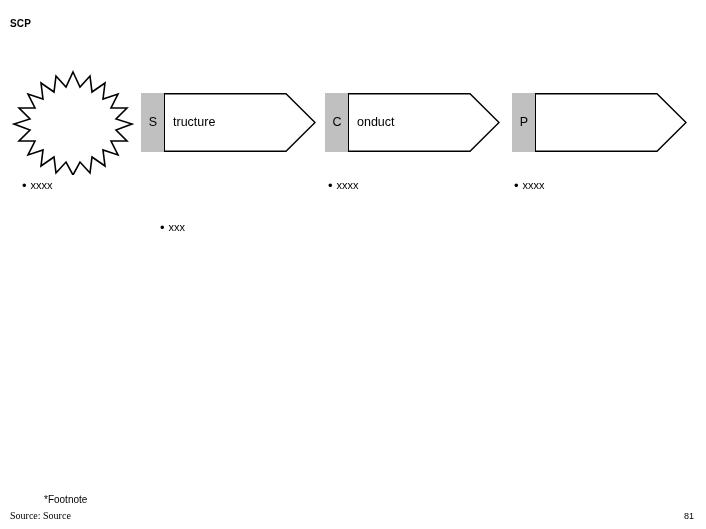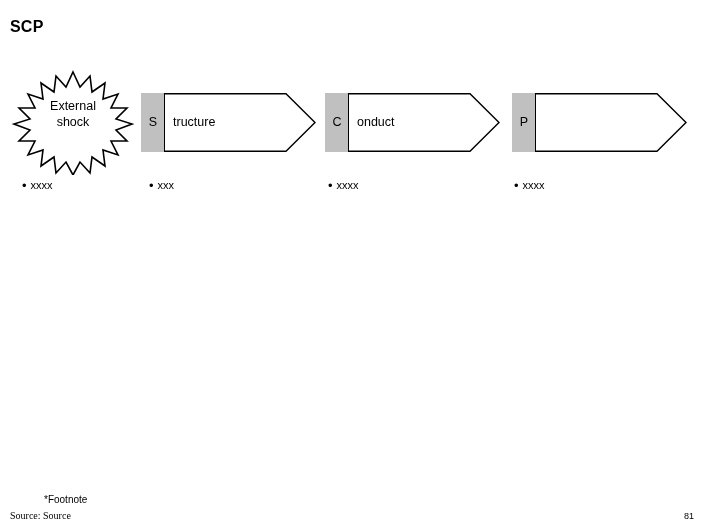--- a/index.html
+++ b/index.html
@@ -21,7 +21,7 @@
     position: absolute;
     left: 10px;
     top: 18px;
-    font-size: 16px;
+    font-size: 10px;
     font-weight: bold;
     letter-spacing: 0.2px;
   }

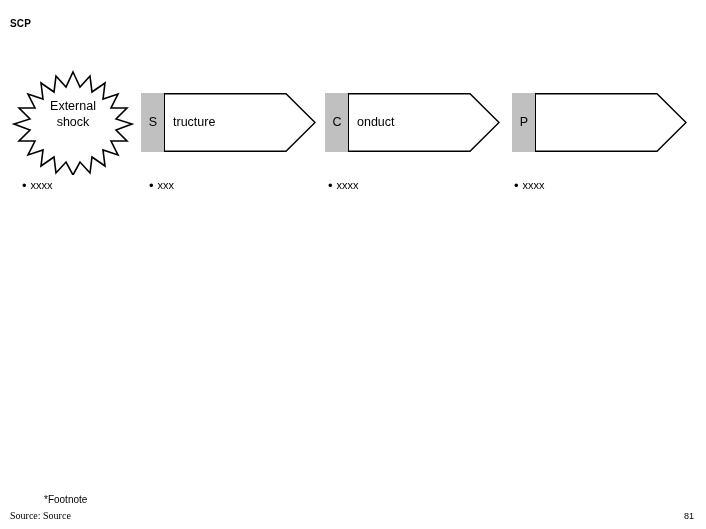--- a/index.html
+++ b/index.html
@@ -156,10 +156,6 @@
     <svg width="130" height="105" viewBox="0 0 130 105">
       <polygon points="65,2 72,17 82,6 84,22 97,13 95,29 110,24 103,38 119,38 108,49 124,54 108,60 119,71 103,71 110,85 95,80 97,96 84,87 82,103 72,92 65,105 58,92 48,103 46,87 33,96 35,80 20,85 27,71 11,71 22,60 6,54 22,49 11,38 27,38 20,24 35,29 33,13 46,22 48,6 58,17" fill="#ffffff" stroke="#000000" stroke-width="1.6" stroke-linejoin="miter"></polygon>
     </svg>
-    <div class="star-label">
-      <span>External</span><br>
-      <span>shock</span>
-    </div>
   </div>
 
   <div class="chevron" id="chev-structure">

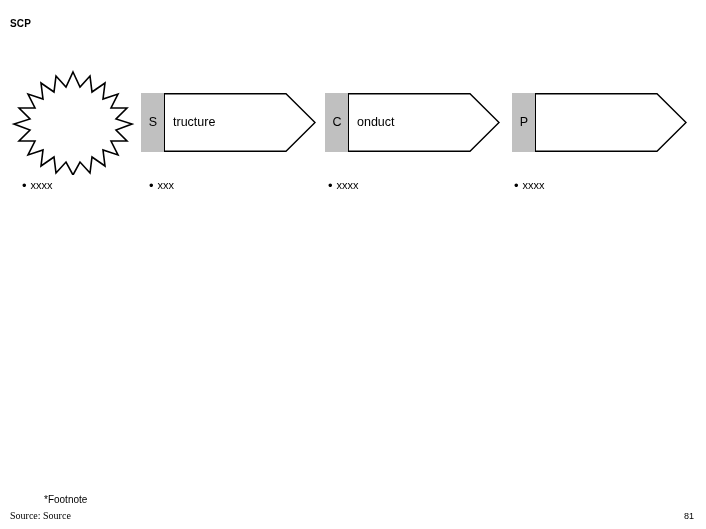--- a/index.html
+++ b/index.html
@@ -119,7 +119,7 @@
     vertical-align: middle;
   }
   #bullets-0 { left: 22px; }
-  #bullets-1 { left: 149px; }
+  #bullets-1 { left: 160px; margin-top: 42px; }
   #bullets-2 { left: 328px; }
   #bullets-3 { left: 514px; }
 

